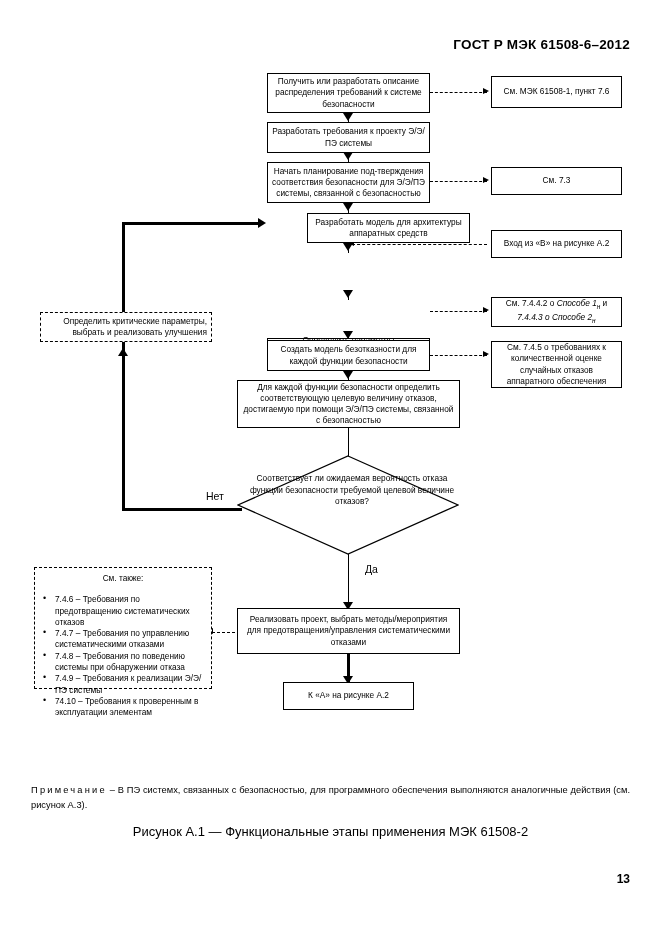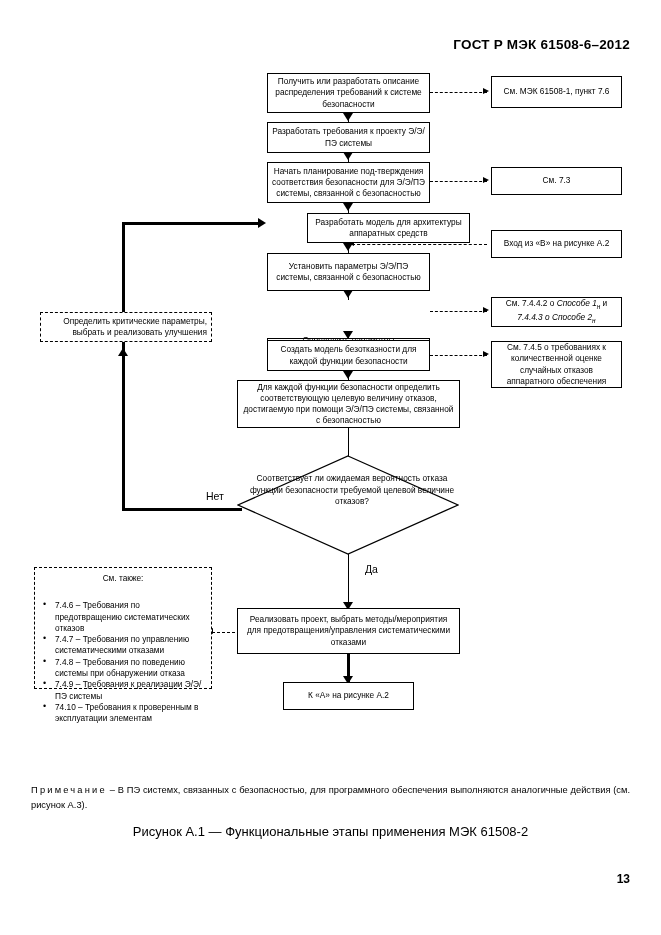--- a/index.html
+++ b/index.html
@@ -219,9 +219,6 @@
     <span>Разработать модель для архитектуры аппаратных средств</span>
   </div>
 
-  <div class="node" style="left:267px;top:253px;width:163px;height:38px;">
-    <span>Установить параметры Э/Э/ПЭ системы, связанной с безопасностью</span>
-  </div>
 
   <div class="node" style="left:267px;top:300px;width:163px;height:31px;margin-top:38px;">
     <span>Определить параметры<br>безопасности для<br><i>Способа&nbsp;1<sub>н</sub> или Способа&nbsp;2<sub>н</sub></i></span>

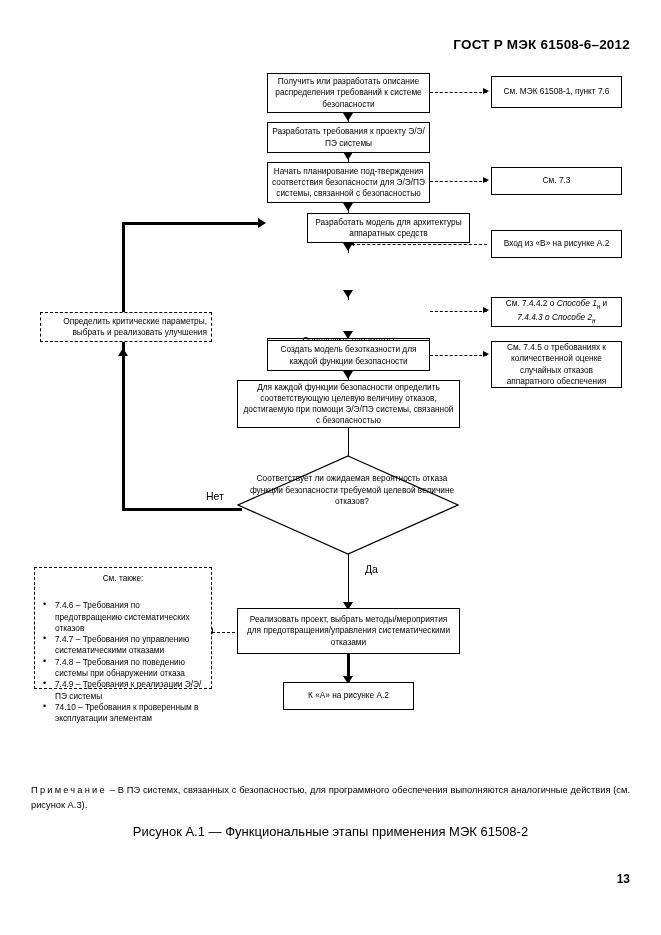--- a/index.html
+++ b/index.html
@@ -101,7 +101,7 @@
     padding:5px 6px 6px 6px;
     z-index:5;
   }
-  .seealso .sa-title{text-align:center;margin-bottom:16px;}
+  .seealso .sa-title{text-align:center;margin-bottom:10px;}
   .seealso ul{
     margin:0;padding:0;list-style:none;
   }

